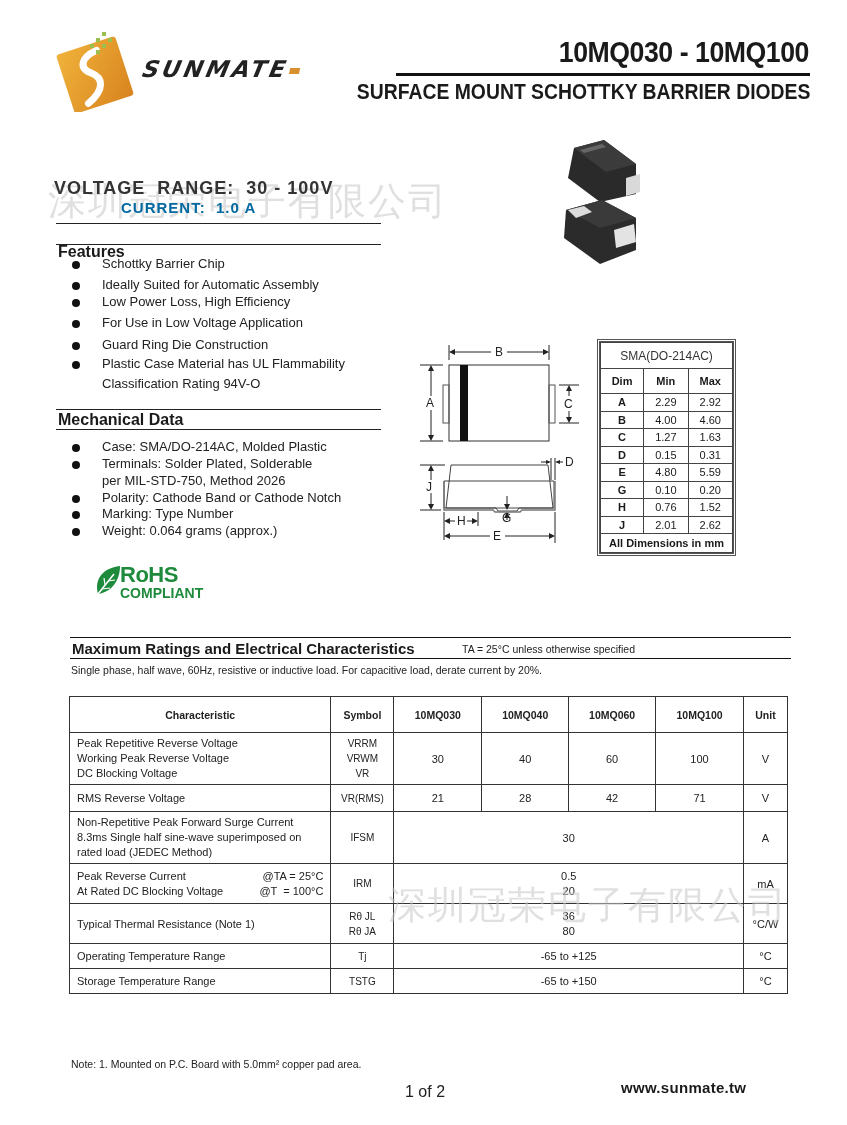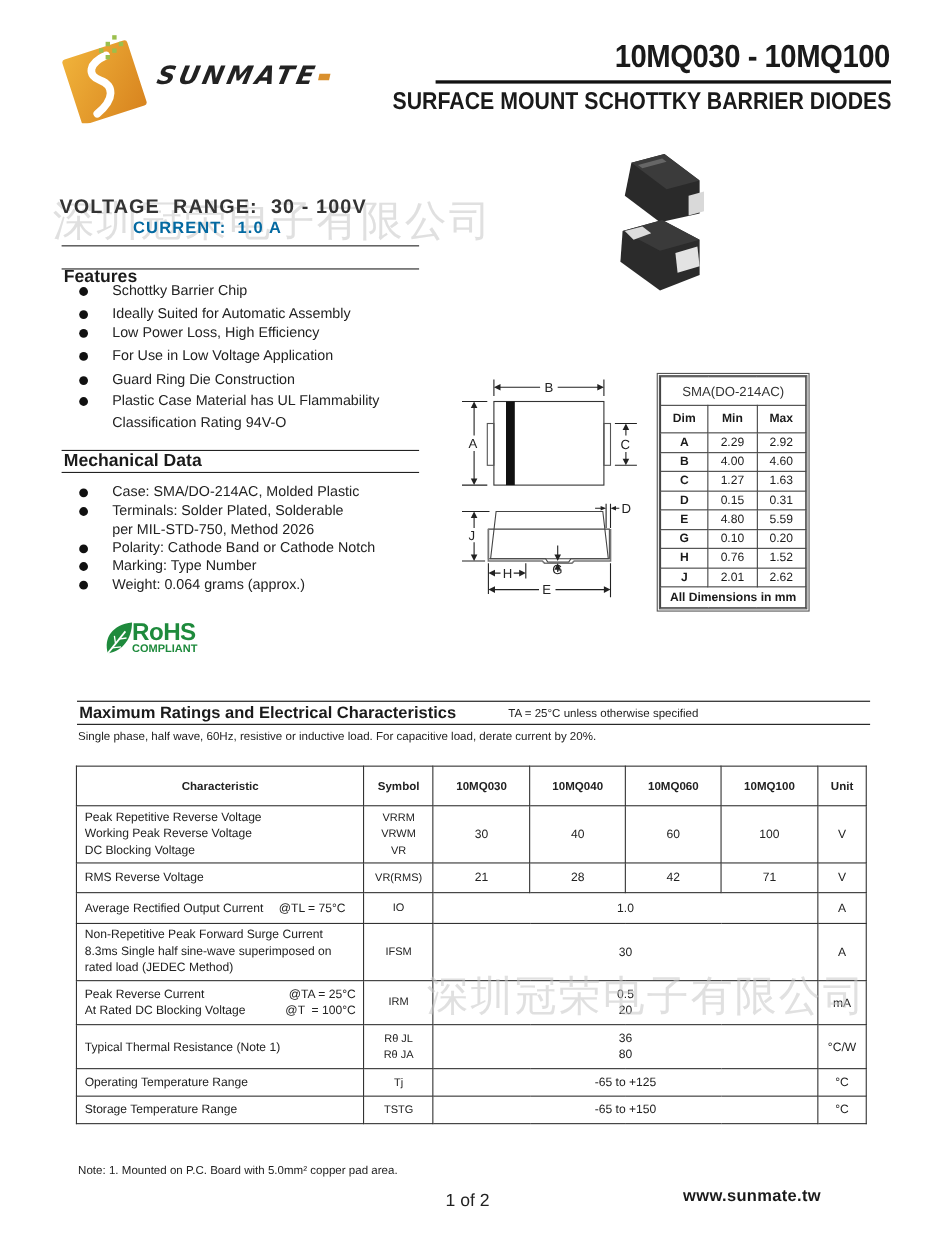--- a/index.html
+++ b/index.html
@@ -140,7 +140,7 @@
     <path d="M10 25 L18 24 M13 21 L12 14 M16 17 L23 16" stroke="#fff" stroke-width="1.2"></path>
   </svg>
   <div style="position:absolute;left:28px;top:0;font-size:22px;font-weight:bold;color:#1e8a3c;letter-spacing:-0.5px;">RoHS</div>
-  <div style="position:absolute;left:28px;top:23px;font-size:10px;font-weight:bold;color:#1e8a3c;">COMPLIANT</div>
+  <div style="position:absolute;left:28px;top:23px;font-size:14px;font-weight:bold;color:#1e8a3c;">COMPLIANT</div>
 </div>
 
 <div class="abs" id="pkg-photo">

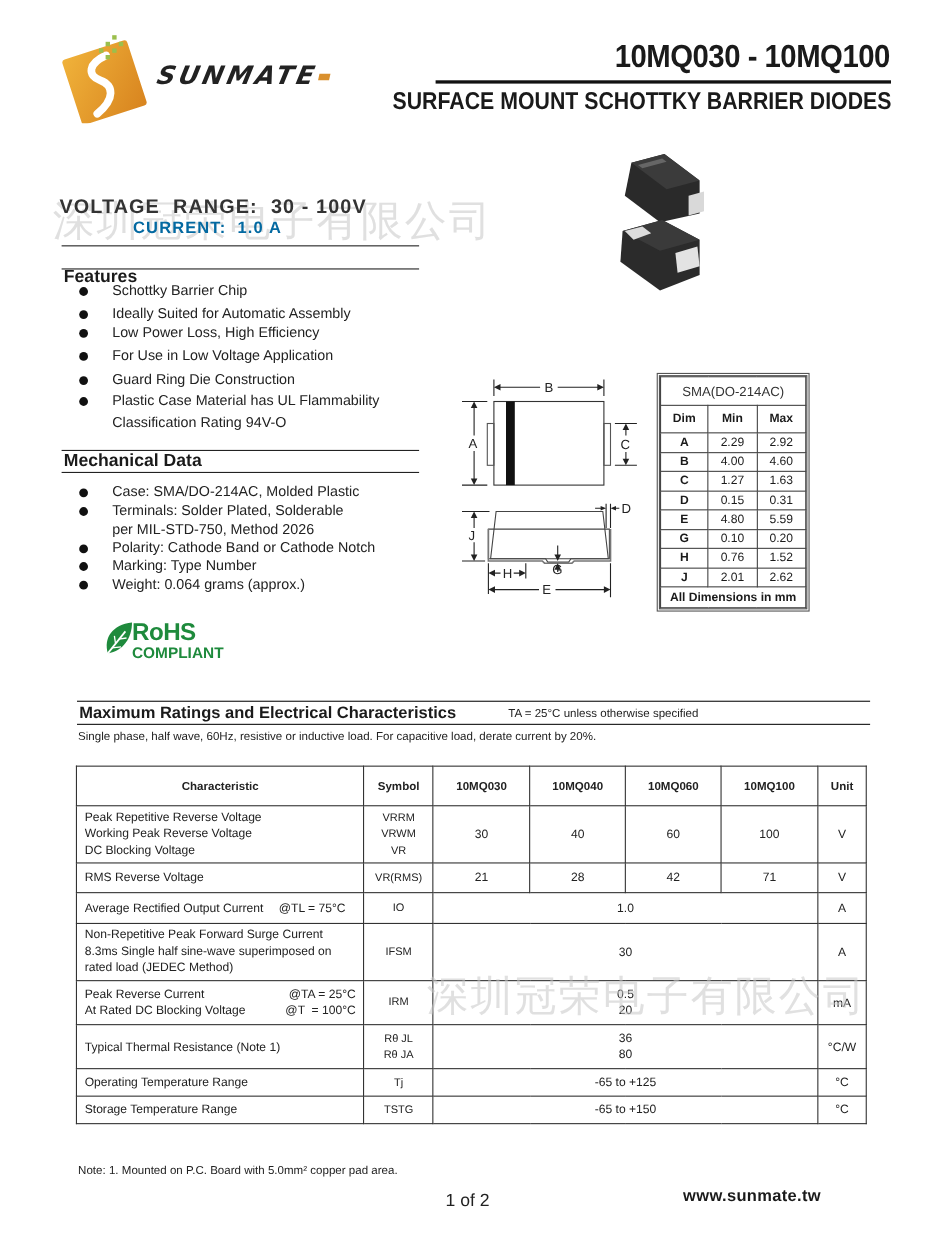--- a/index.html
+++ b/index.html
@@ -341,12 +341,6 @@
     <td class="c">71</td>
     <td class="c">V</td>
   </tr>
-  <tr style="height:28px">
-    <td><span>Average Rectified Output Current</span><span style="margin-left:14px">@TL = 75°C</span></td>
-    <td class="sym">IO</td>
-    <td class="c" colspan="4">1.0</td>
-    <td class="c">A</td>
-  </tr>
   <tr style="height:52px">
     <td>
       <span class="line">Non-Repetitive Peak Forward Surge Current</span>

